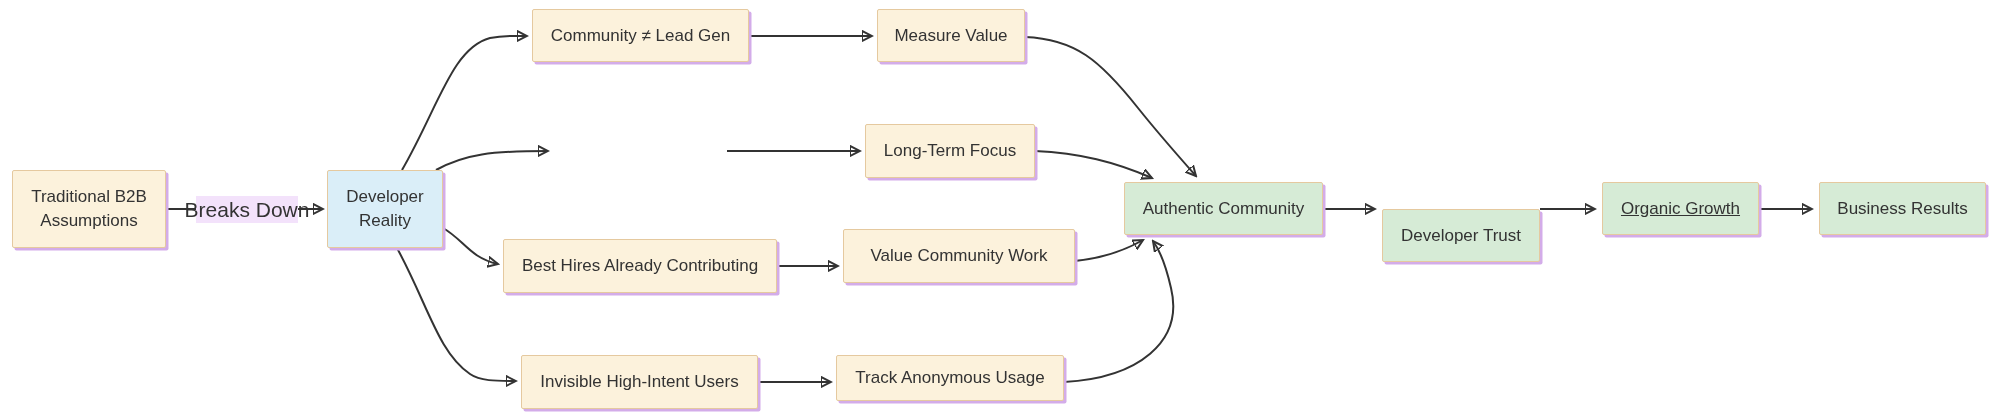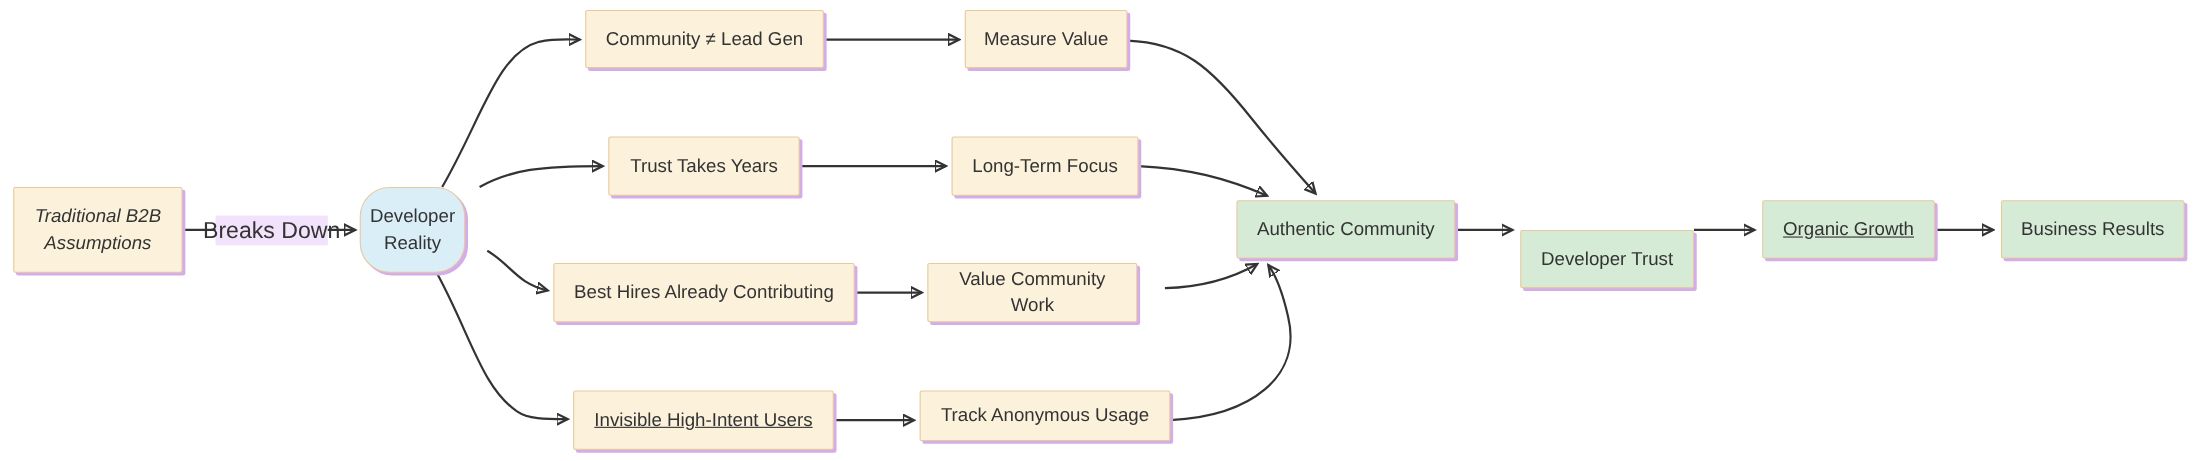--- a/index.html
+++ b/index.html
@@ -68,7 +68,6 @@
 
   <div class="node cream" style="left:877px; top:9px; width:148px; height:53px;">Measure Value</div>
 
-  <div class="node cream" style="left:553px; top:124px; width:174px; height:54px;">Trust Takes Years</div>
 
   <div class="node cream" style="left:865px; top:124px; width:170px; height:54px;">Long-Term Focus</div>
 

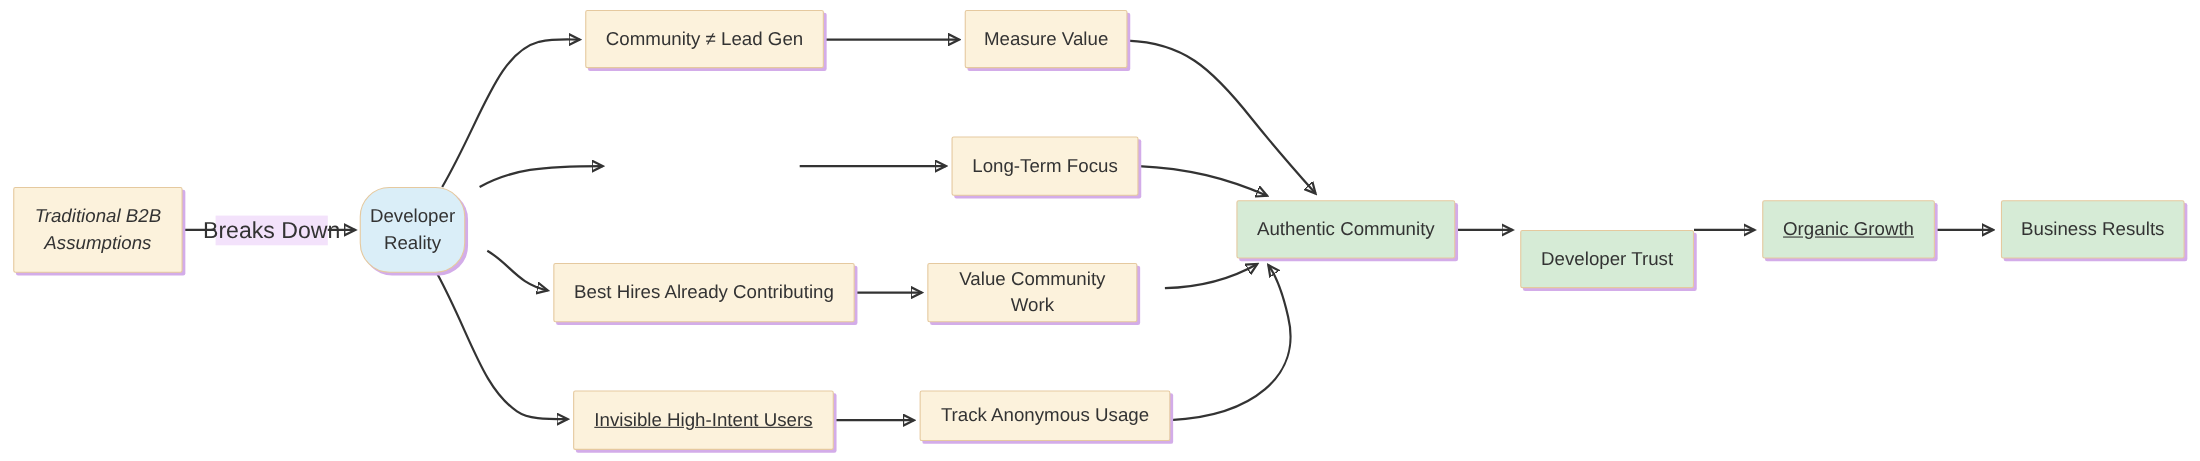--- a/index.html
+++ b/index.html
@@ -58,7 +58,7 @@
     <path d="M1759,209 L1812,209" marker-end="url(#arrow)"></path>
   </svg>
 
-  <div class="node cream" style="left:12px; top:170px; width:154px; height:78px;font-style:italic;">Traditional B2B Assumptions</div>
+  <div class="node cream" style="left:12px; top:170px; width:154px; height:78px;">Traditional B2B Assumptions</div>
 
   <div class="edge-label" style="left:196px; top:196px; width:102px; height:27px;">Breaks Down</div>
 

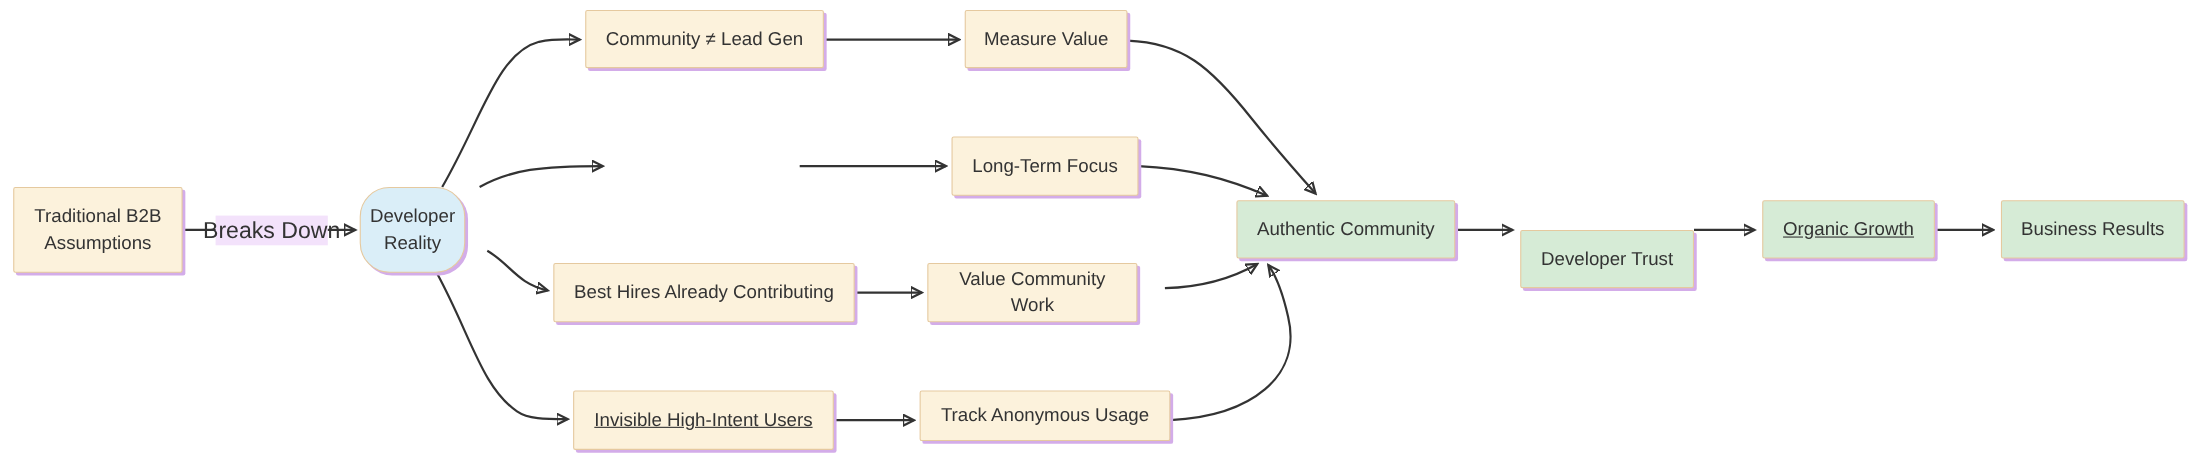--- a/index.html
+++ b/index.html
@@ -62,7 +62,7 @@
 
   <div class="edge-label" style="left:196px; top:196px; width:102px; height:27px;">Breaks Down</div>
 
-  <div class="node blue" style="left:327px; top:170px; width:96px; height:78px;border-radius:27px;">Developer Reality</div>
+  <div class="node blue" style="left:327px; top:170px; width:116px; height:78px;">Developer Reality</div>
 
   <div class="node cream" style="left:532px; top:9px; width:217px; height:53px;">Community ≠ Lead Gen</div>
 

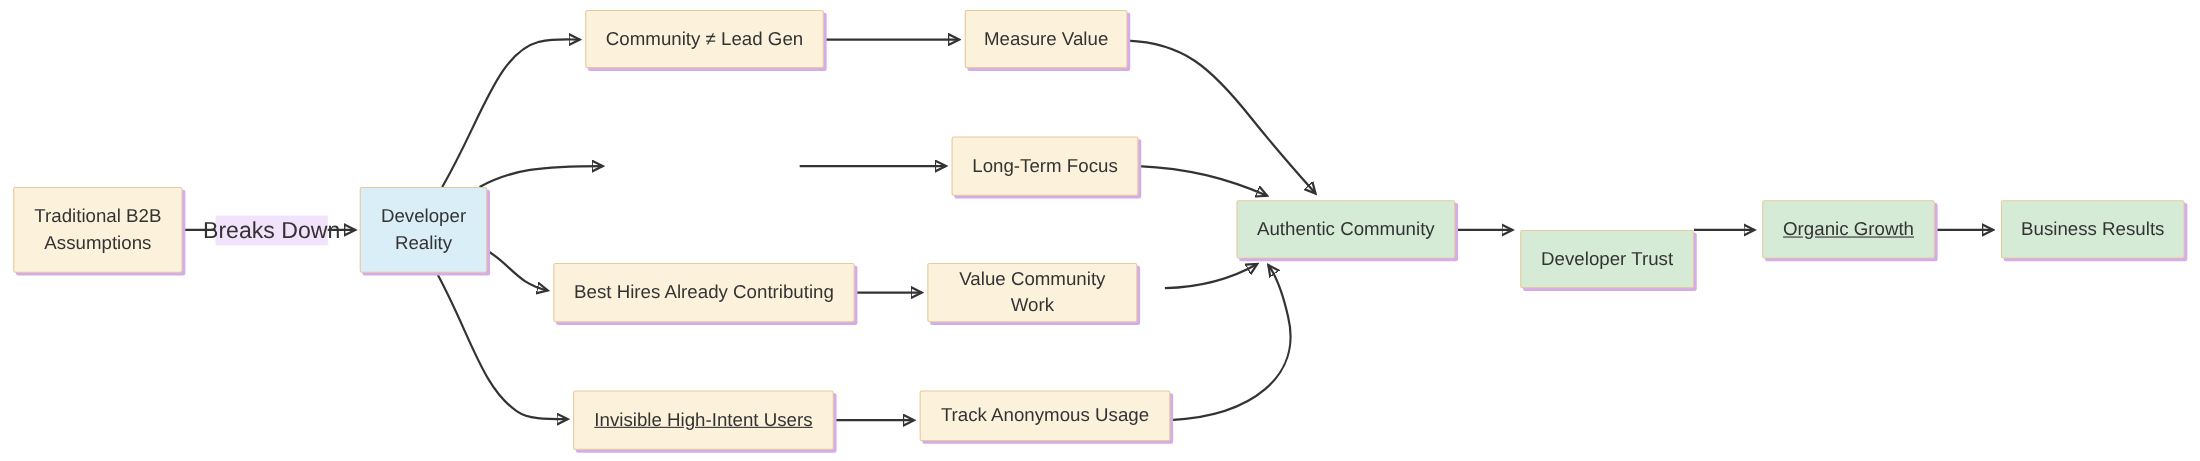--- a/index.html
+++ b/index.html
@@ -73,7 +73,7 @@
 
   <div class="node cream" style="left:503px; top:239px; width:274px; height:54px;">Best Hires Already Contributing</div>
 
-  <div class="node cream" style="left:843px; top:239px; width:191px; height:54px;">Value Community Work</div>
+  <div class="node cream" style="left:843px; top:229px; width:232px; height:54px;">Value Community Work</div>
 
   <div class="node cream" style="left:521px; top:355px; width:237px; height:54px;text-decoration:underline;">Invisible High-Intent Users</div>
 

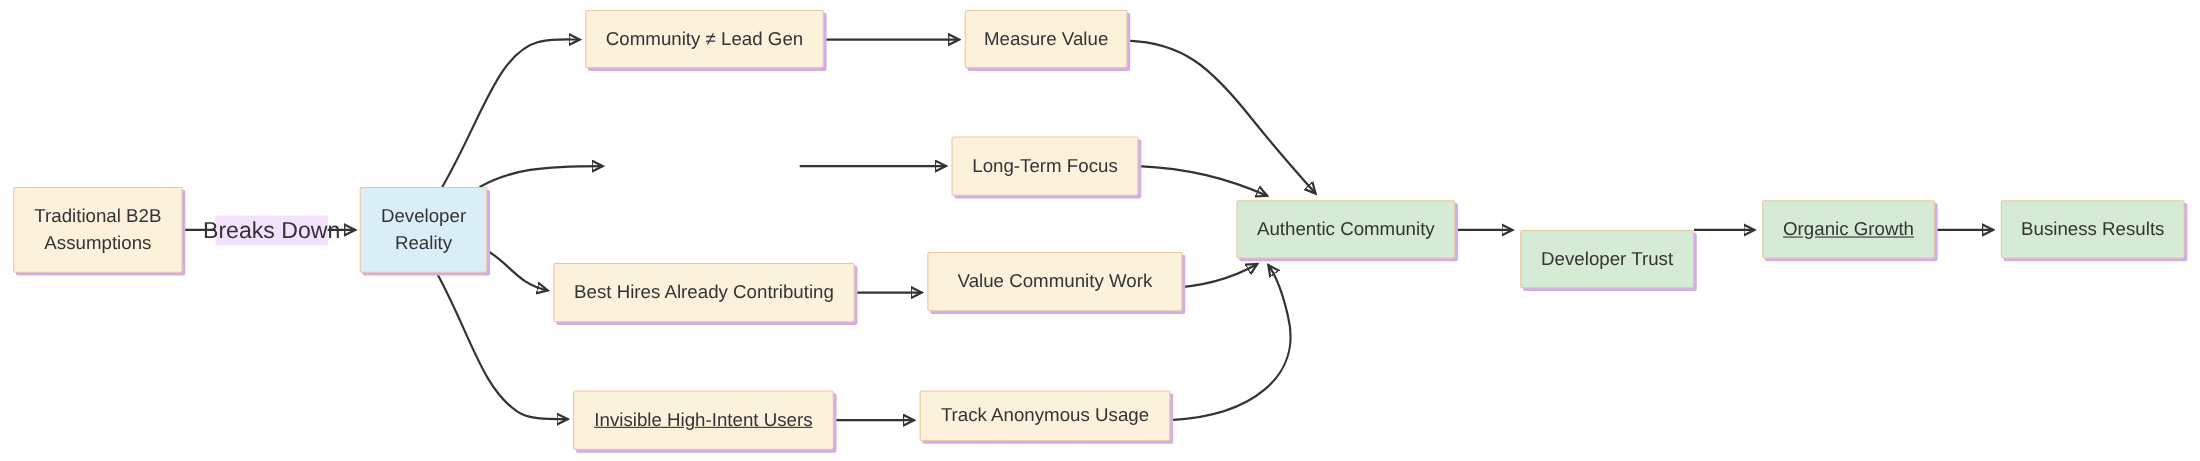--- a/index.html
+++ b/index.html
@@ -75,7 +75,7 @@
 
   <div class="node cream" style="left:843px; top:229px; width:232px; height:54px;">Value Community Work</div>
 
-  <div class="node cream" style="left:521px; top:355px; width:237px; height:54px;text-decoration:underline;">Invisible High-Intent Users</div>
+  <div class="node cream" style="left:521px; top:355px; width:237px; height:54px;">Invisible High-Intent Users</div>
 
   <div class="node cream" style="left:836px; top:355px; width:228px; height:46px;">Track Anonymous Usage</div>
 

